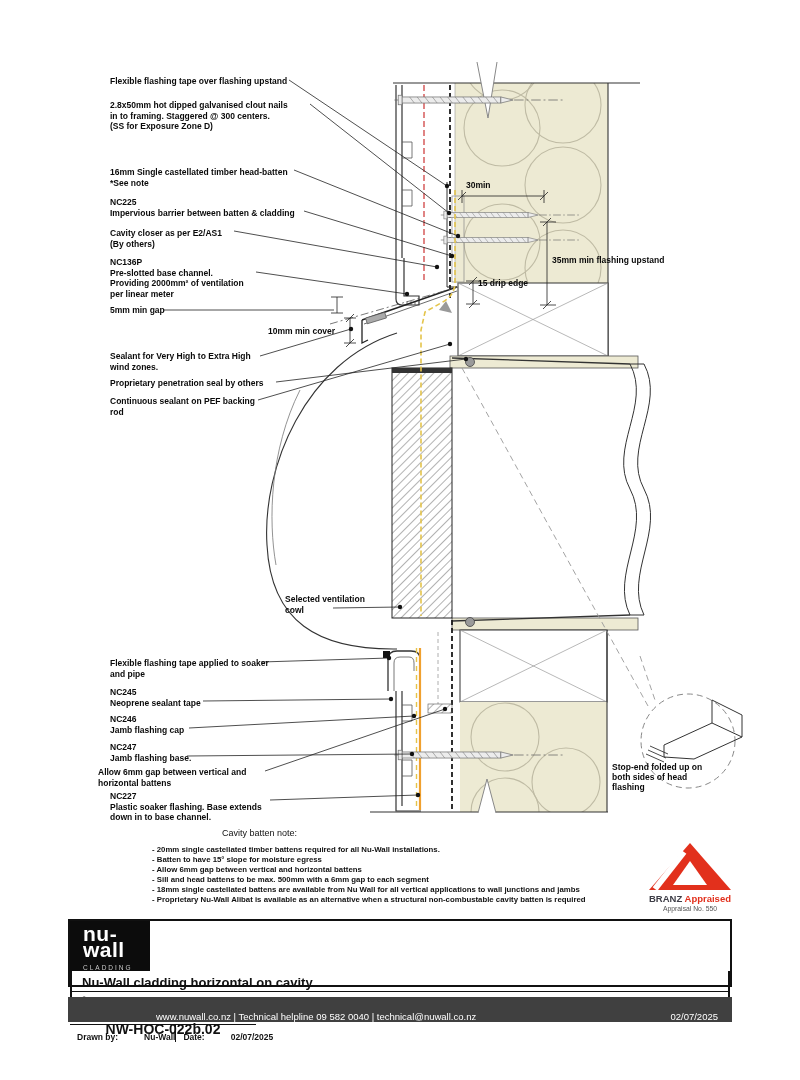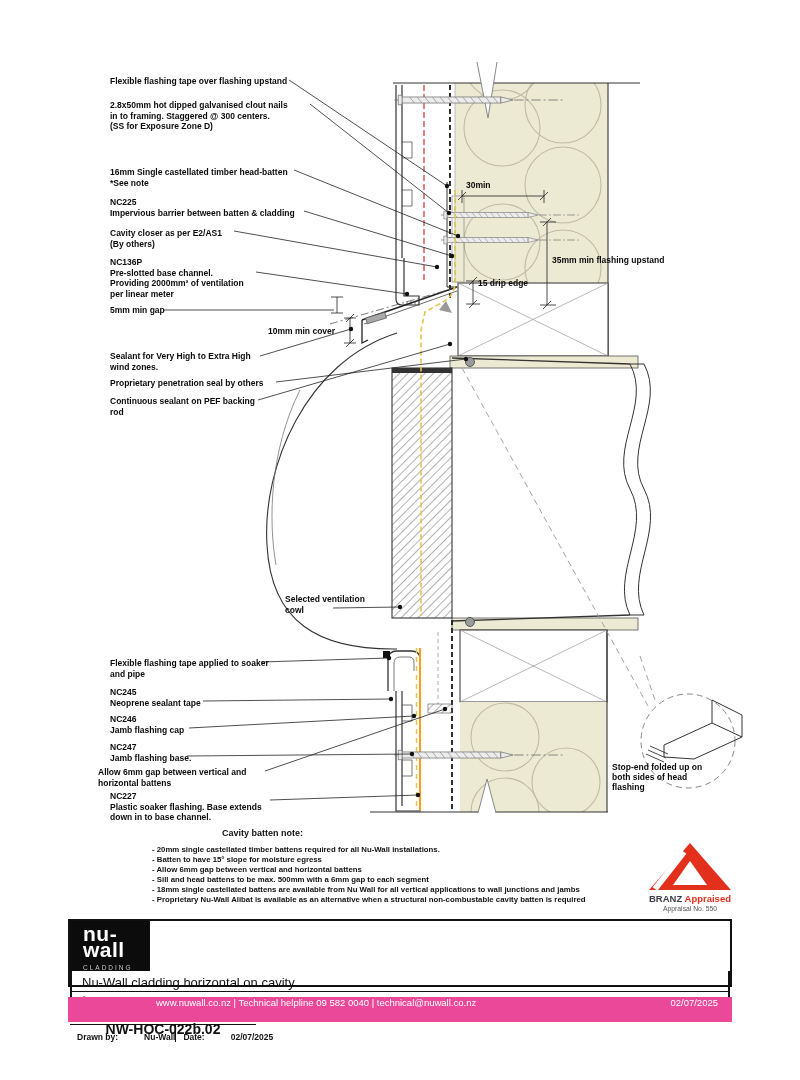--- a/index.html
+++ b/index.html
@@ -10,7 +10,7 @@
        white-space:pre-line;color:#0a0a0a;}
   .lbl .code{font-weight:800;}
   .dimtxt{position:absolute;font-size:8.5px;font-weight:700;white-space:pre-line;color:#0a0a0a;}
-  .note-title{position:absolute;font-size:9px;font-weight:700;}
+  .note-title{position:absolute;font-size:9px;font-weight:400;}
   .note-item{position:absolute;font-size:7.8px;font-weight:700;white-space:nowrap;}
   .branz-line{position:absolute;font-size:9.5px;font-weight:800;text-align:center;width:96px;}
   .branz-sub{position:absolute;font-size:6.8px;color:#555;text-align:center;width:96px;}

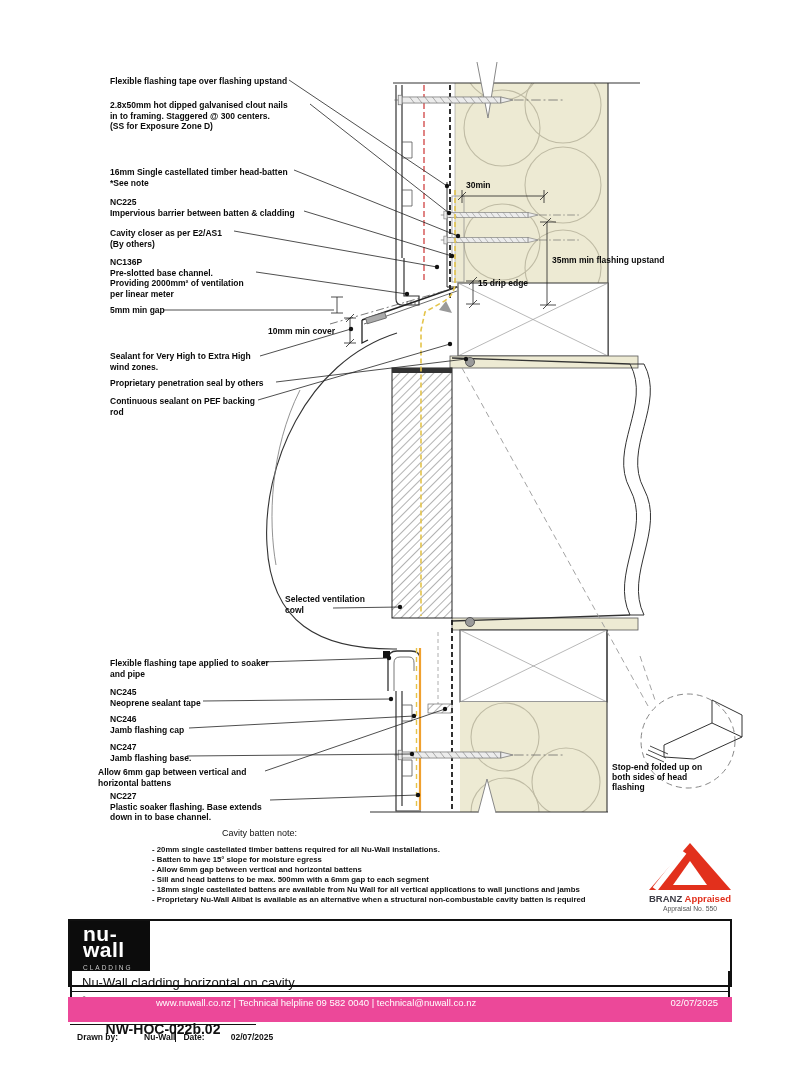--- a/index.html
+++ b/index.html
@@ -23,7 +23,7 @@
   .logo-sub{font-size:6.5px;letter-spacing:2px;color:#c9c9c9;margin-top:6px;}
   .tb-mid{flex:1;border-left:2px solid #111;border-right:2px solid #111;
           display:flex;flex-direction:column;box-sizing:border-box;}
-  .tb-title1,.tb-title2{height:21px;border-bottom:1.5px solid #111;font-weight:400;
+  .tb-title1,.tb-title2{height:21px;border-bottom:1.5px solid #111;font-weight:700;
           font-size:13px;padding:4px 0 0 10px;box-sizing:border-box;}
   .tb-title2{height:22px;}
   .tb-copy{flex:1;font-size:5.8px;font-weight:700;color:#222;padding:3px 12px 0 10px;line-height:1.55;}

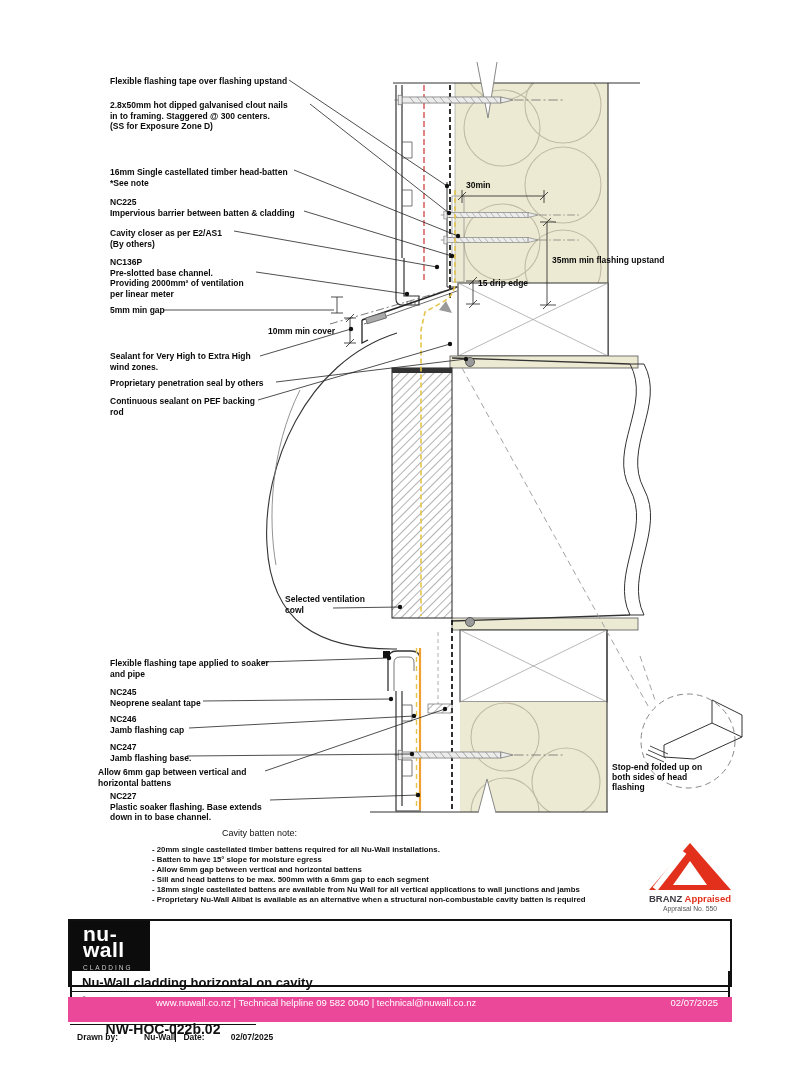--- a/index.html
+++ b/index.html
@@ -37,8 +37,8 @@
   .tb-cell:first-child{border-right:1.5px solid #111;}
   .tb-cell .val{margin-left:18px;padding-left:8px;}
   
-  .footer{position:absolute;left:68px;top:997px;width:664px;height:25px;background:#ec4899;
-          color:#fff;font-size:9.5px;display:flex;align-items:flex-start;box-sizing:border-box;}
+  .footer{position:absolute;left:68px;top:997px;width:664px;height:25px;background:#404040;
+          color:#fff;font-size:9.5px;display:flex;align-items:flex-end;box-sizing:border-box;}
   .footer-contact{padding-left:88px;flex:1;}
   .footer-date{padding-right:14px;}
 </style>

